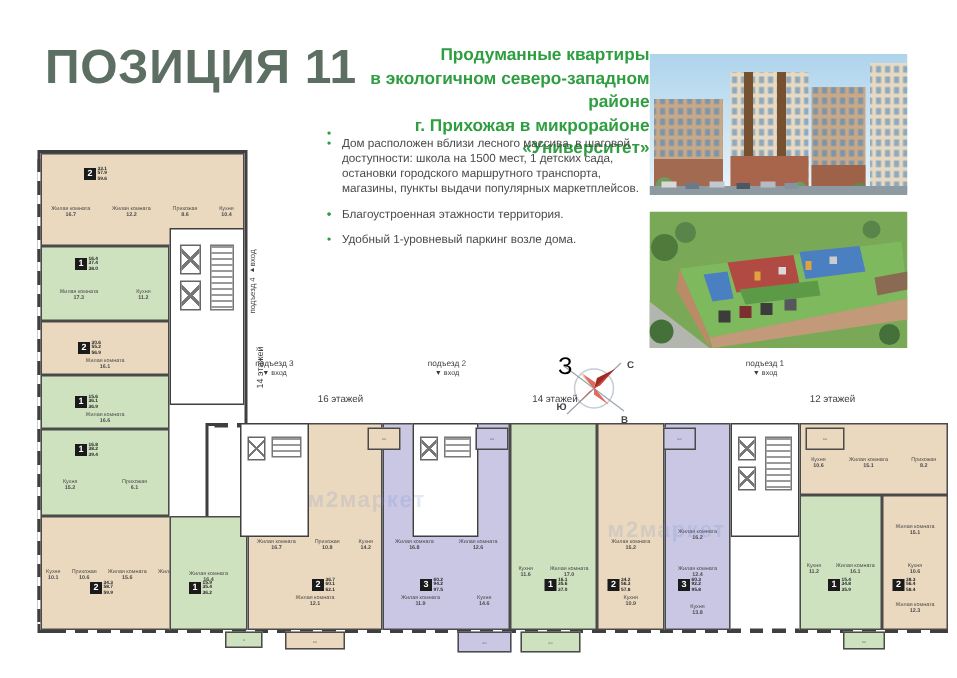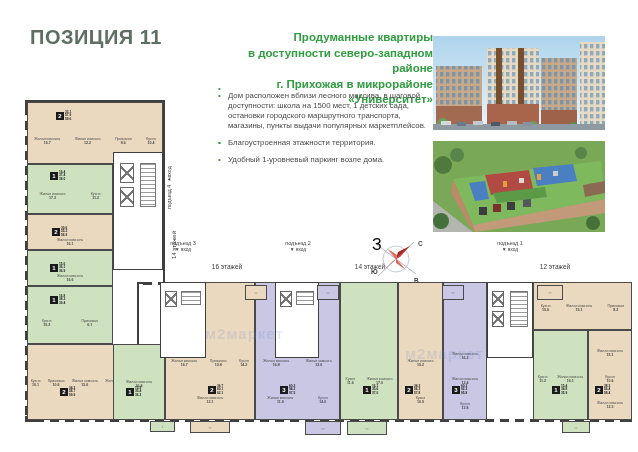--- a/index.html
+++ b/index.html
@@ -7,7 +7,7 @@
   .page { position:relative; width:638px; height:452px; background:#ffffff; overflow:hidden; margin:0 auto; }
 
   
-  .title { position:absolute; left:30px; top:26px; font-size:20px; font-weight:bold; color:#5c6f62; letter-spacing:.5px; }
+  .title { position:absolute; left:30px; top:26px; font-size:32px; font-weight:bold; color:#5c6f62; letter-spacing:.5px; }
   .subtitle { position:absolute; left:30px; top:60px; font-size:12.5px; color:#3d453f; line-height:16px; }
 
   

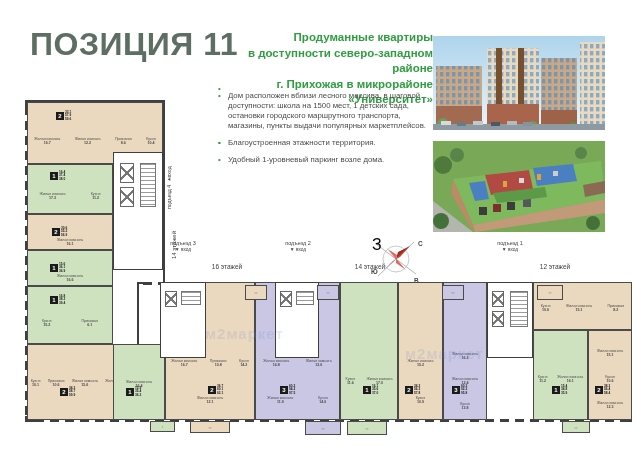--- a/index.html
+++ b/index.html
@@ -65,7 +65,7 @@
 
   <div class="intro-head">
     <div>Продуманные квартиры</div>
-    <div>в доступности северо-западном районе</div>
+    <div>в экологичном северо-западном районе</div>
     <div>г. Прихожая в микрорайоне «Университет»</div>
   </div>
   <ul class="bullets" id="bullets">

